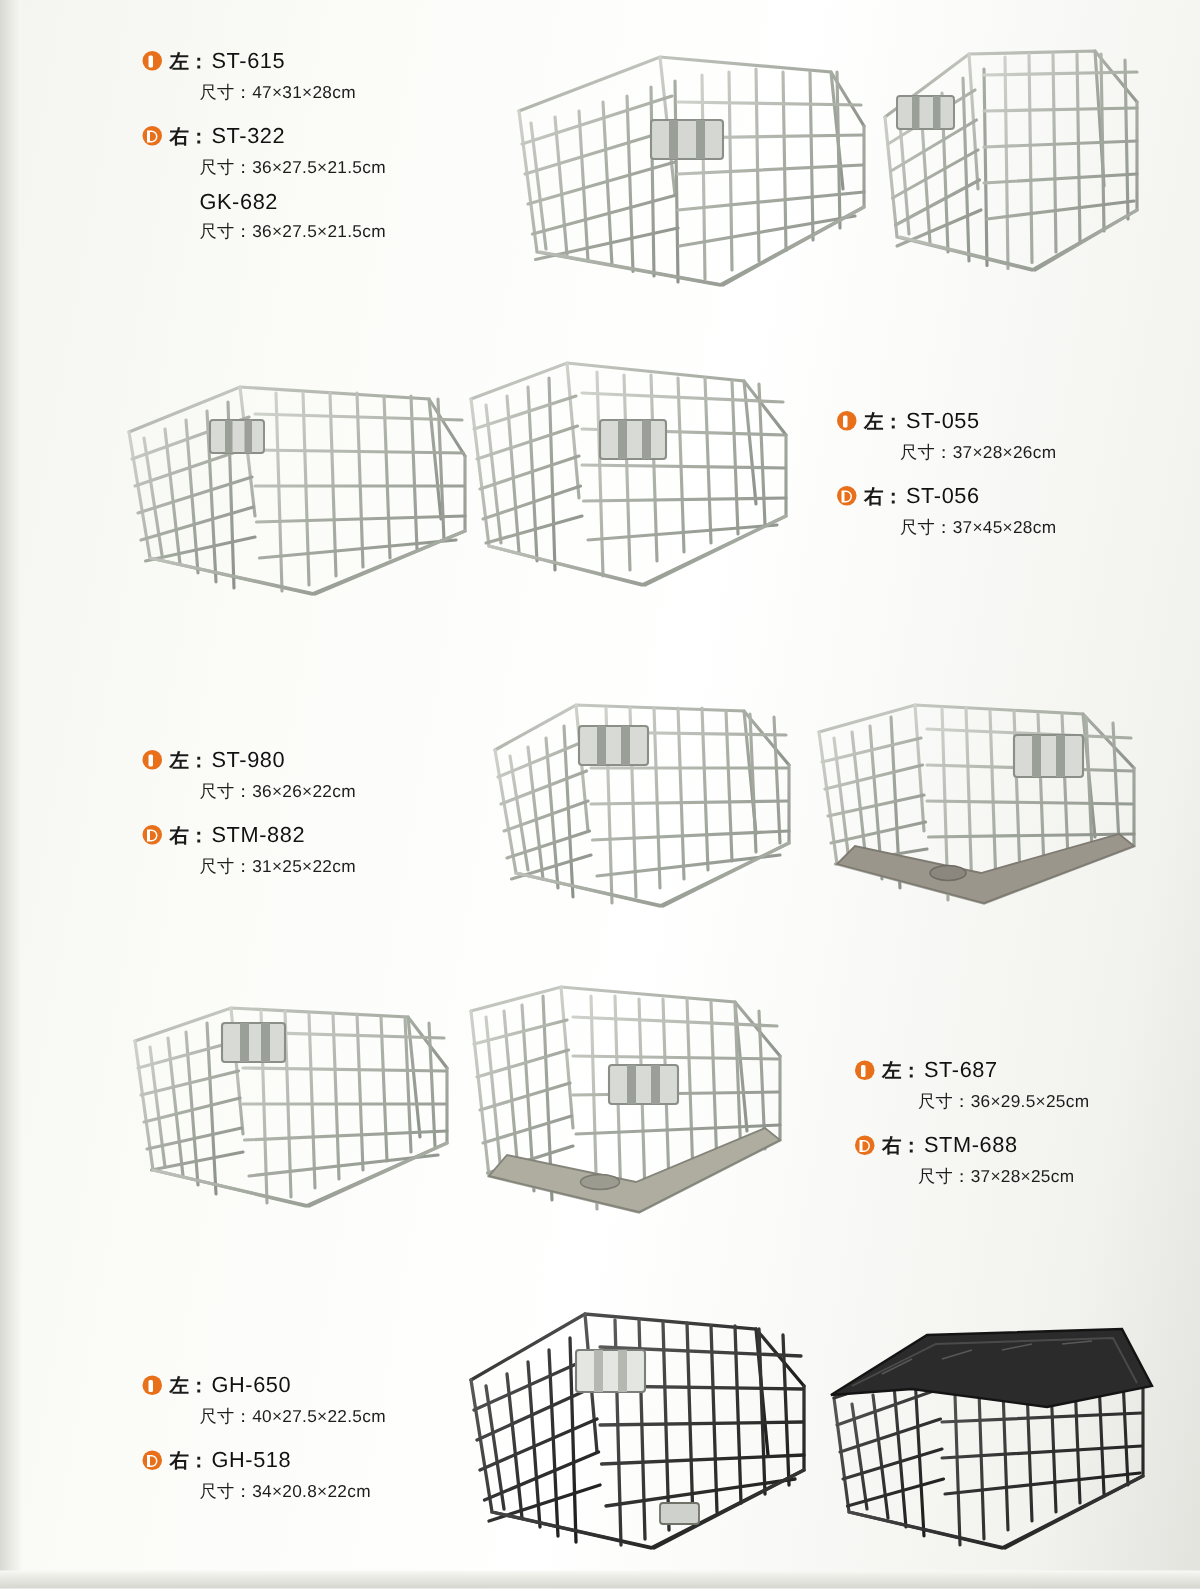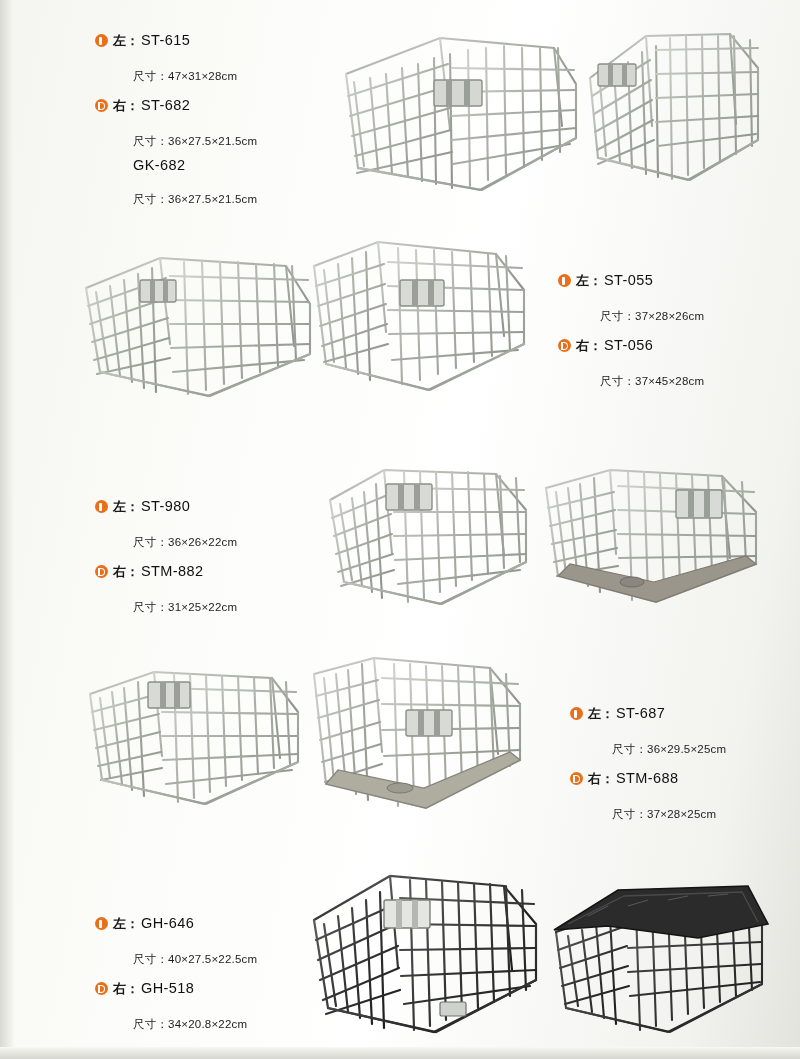--- a/index.html
+++ b/index.html
@@ -88,7 +88,7 @@
   .dim {
     font-size: 11.5px;
     color: #1d1d1d;
-    margin-top: 19px;
+    margin-top: 4px;
     letter-spacing: 0.2px;
   }
   .dim-indent-1 { padding-left: 38px; }

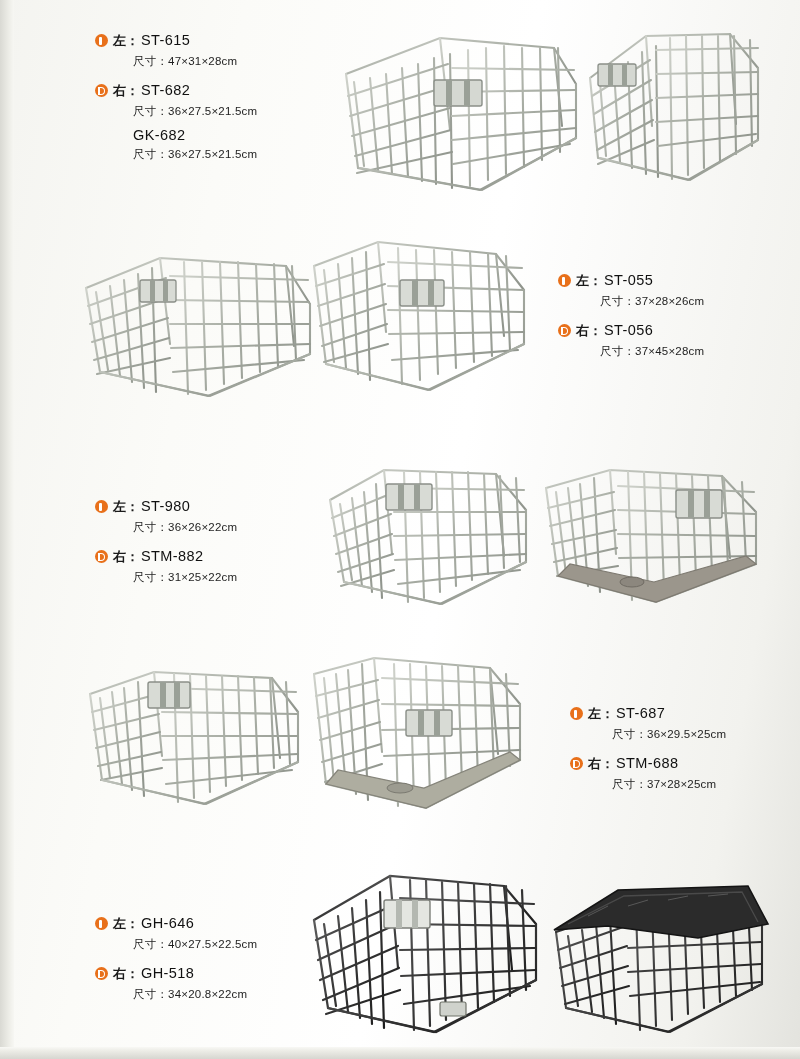--- a/index.html
+++ b/index.html
@@ -121,7 +121,7 @@
     <div class="cap-row">
       <span class="bullet right"></span>
       <span class="side-label">右：</span>
-      <span class="model">ST-682</span>
+      <span class="model">ST-322</span>
     </div>
     <div class="dim dim-indent-1">尺寸：36×27.5×21.5cm</div>
     <div class="gap-sm"></div>

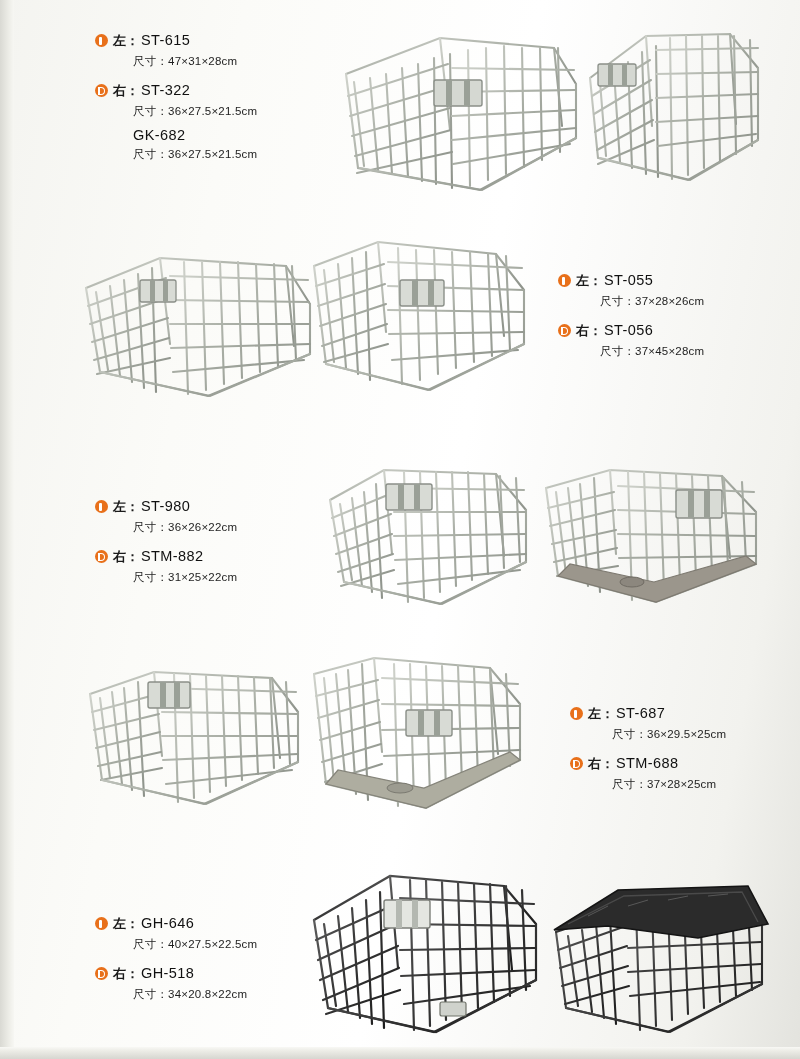--- a/index.html
+++ b/index.html
@@ -181,7 +181,7 @@
     <div class="cap-row">
       <span class="bullet"></span>
       <span class="side-label">左：</span>
-      <span class="model">GH-646</span>
+      <span class="model">GH-650</span>
     </div>
     <div class="dim dim-indent-1">尺寸：40×27.5×22.5cm</div>
     <div class="gap-md"></div>

